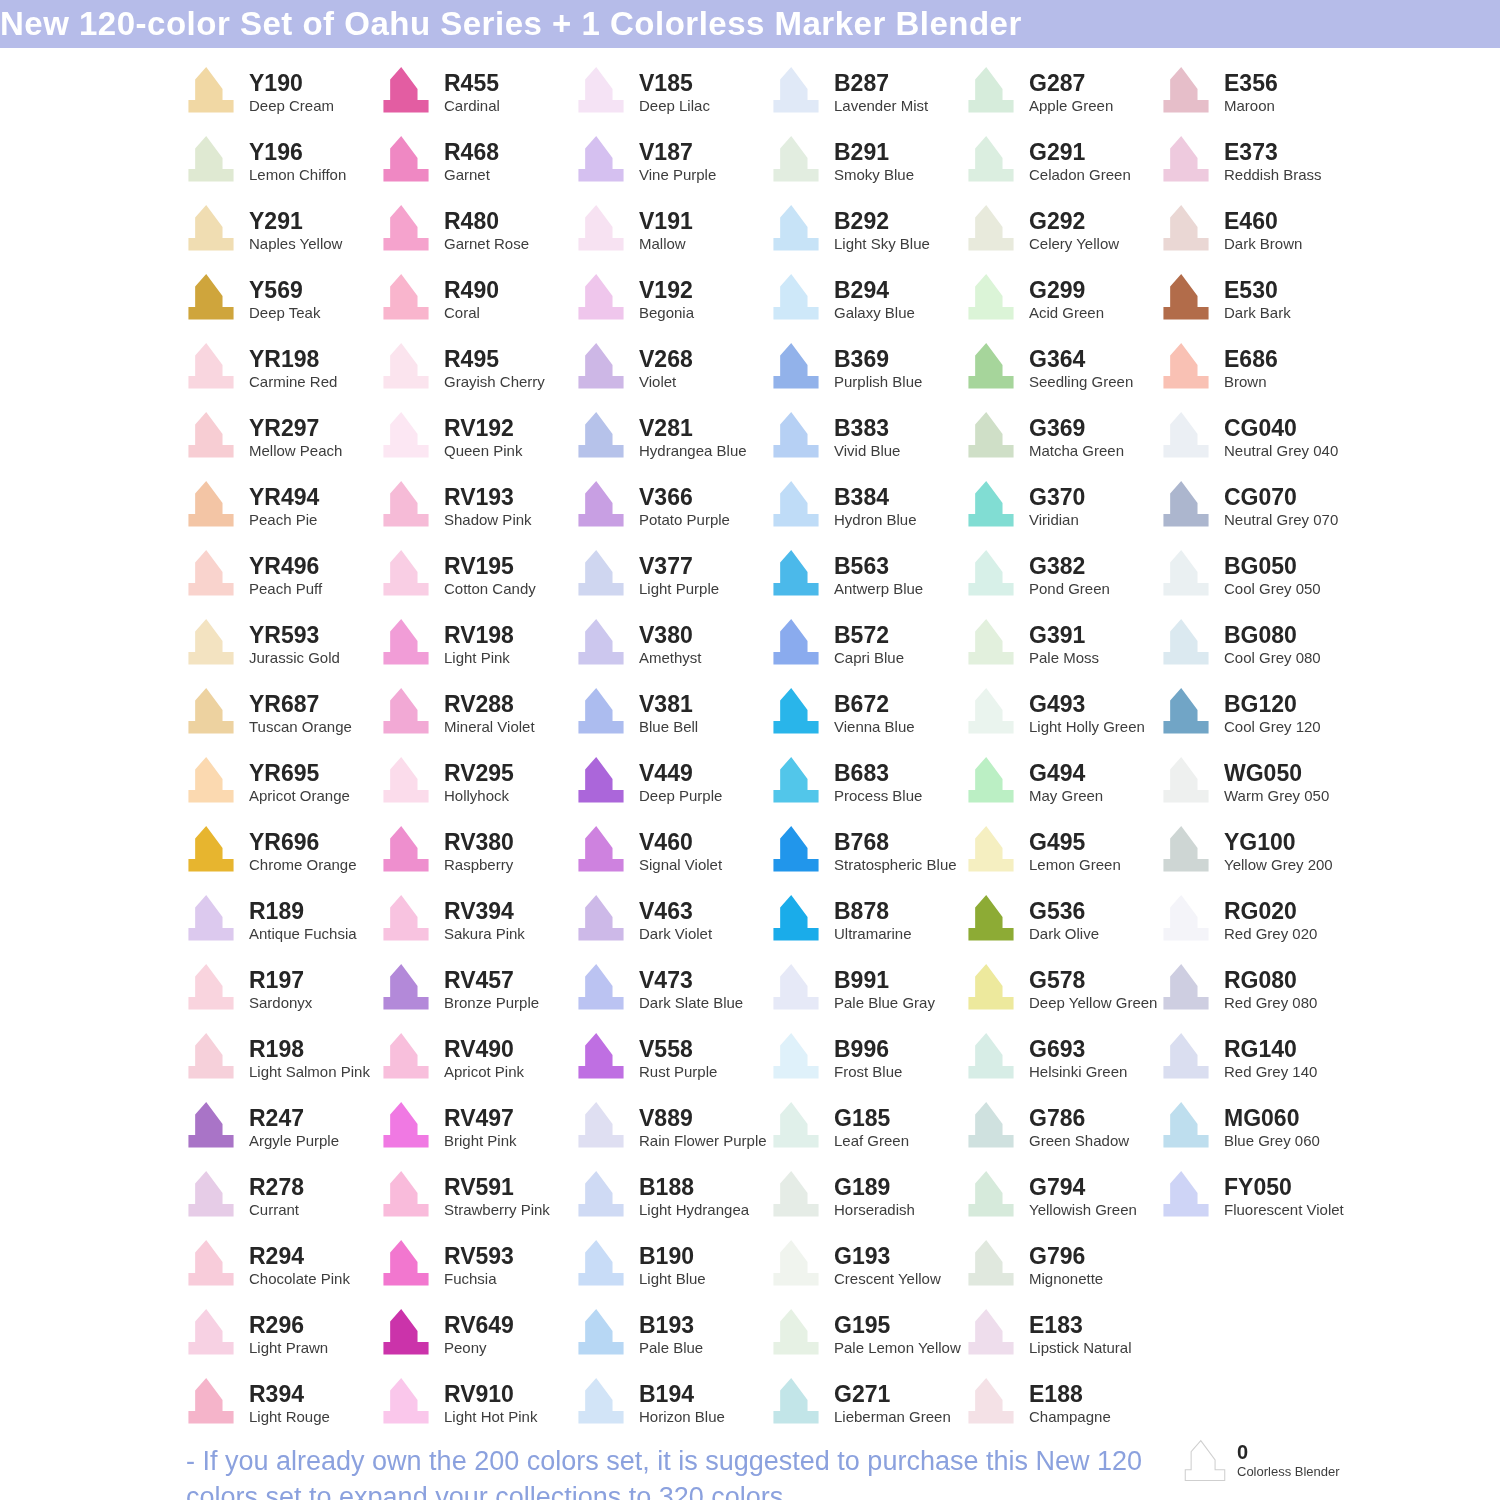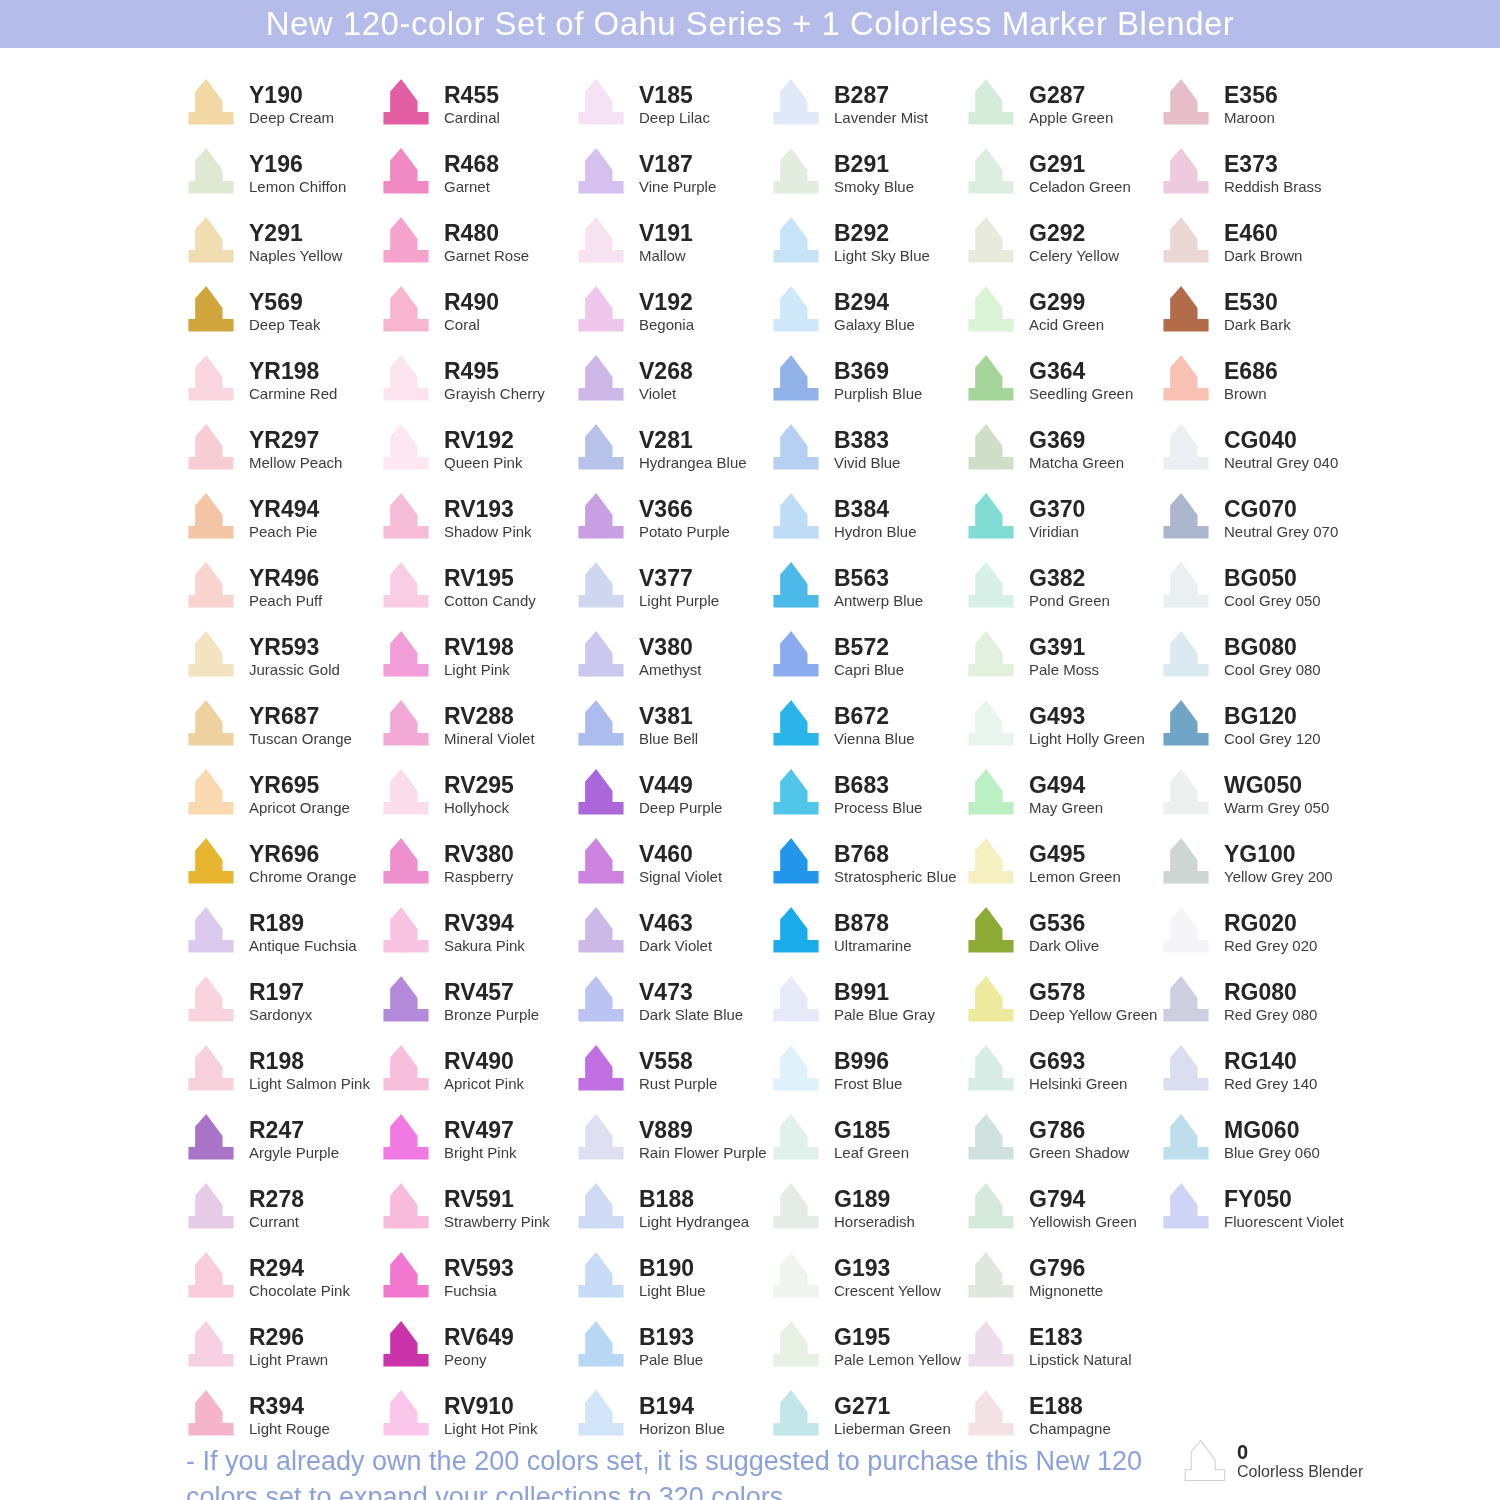--- a/index.html
+++ b/index.html
@@ -10,8 +10,8 @@
   .banner{
     position:absolute;left:0;top:0;width:1500px;height:48px;
     background:#b6bce9;color:#ffffff;
-    display:flex;align-items:center;justify-content:center;
-    font-size:33px;font-weight:400;letter-spacing:0.5px;
+    display:flex;align-items:center;justify-content:flex-start;
+    font-size:33px;font-weight:700;letter-spacing:0.5px;
   }
   .grid{
     position:absolute;left:186px;top:75px;

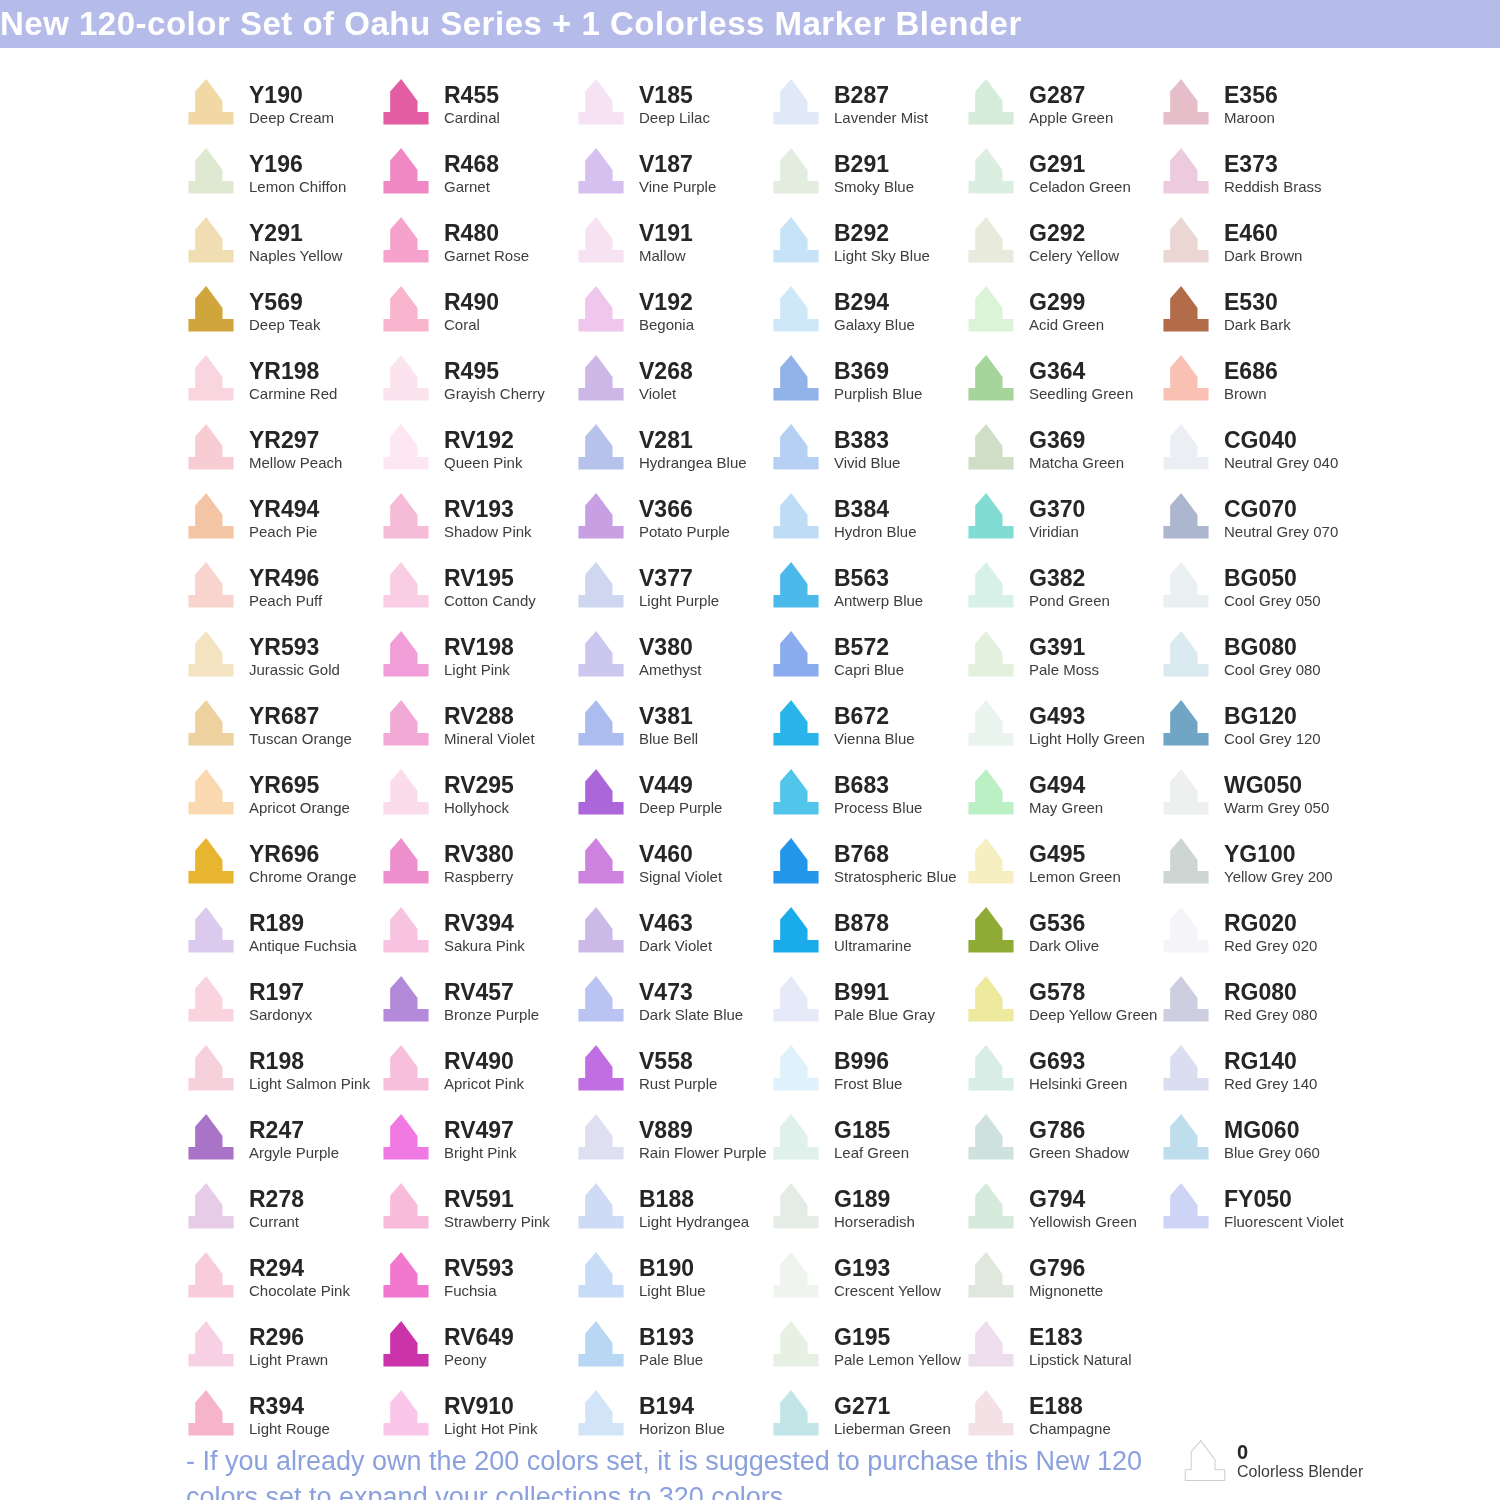--- a/index.html
+++ b/index.html
@@ -14,7 +14,7 @@
     font-size:33px;font-weight:700;letter-spacing:0.5px;
   }
   .grid{
-    position:absolute;left:186px;top:75px;
+    position:absolute;left:186px;top:63px;
     display:grid;
     grid-template-columns:repeat(6,195px);
     grid-template-rows:repeat(20,69px);

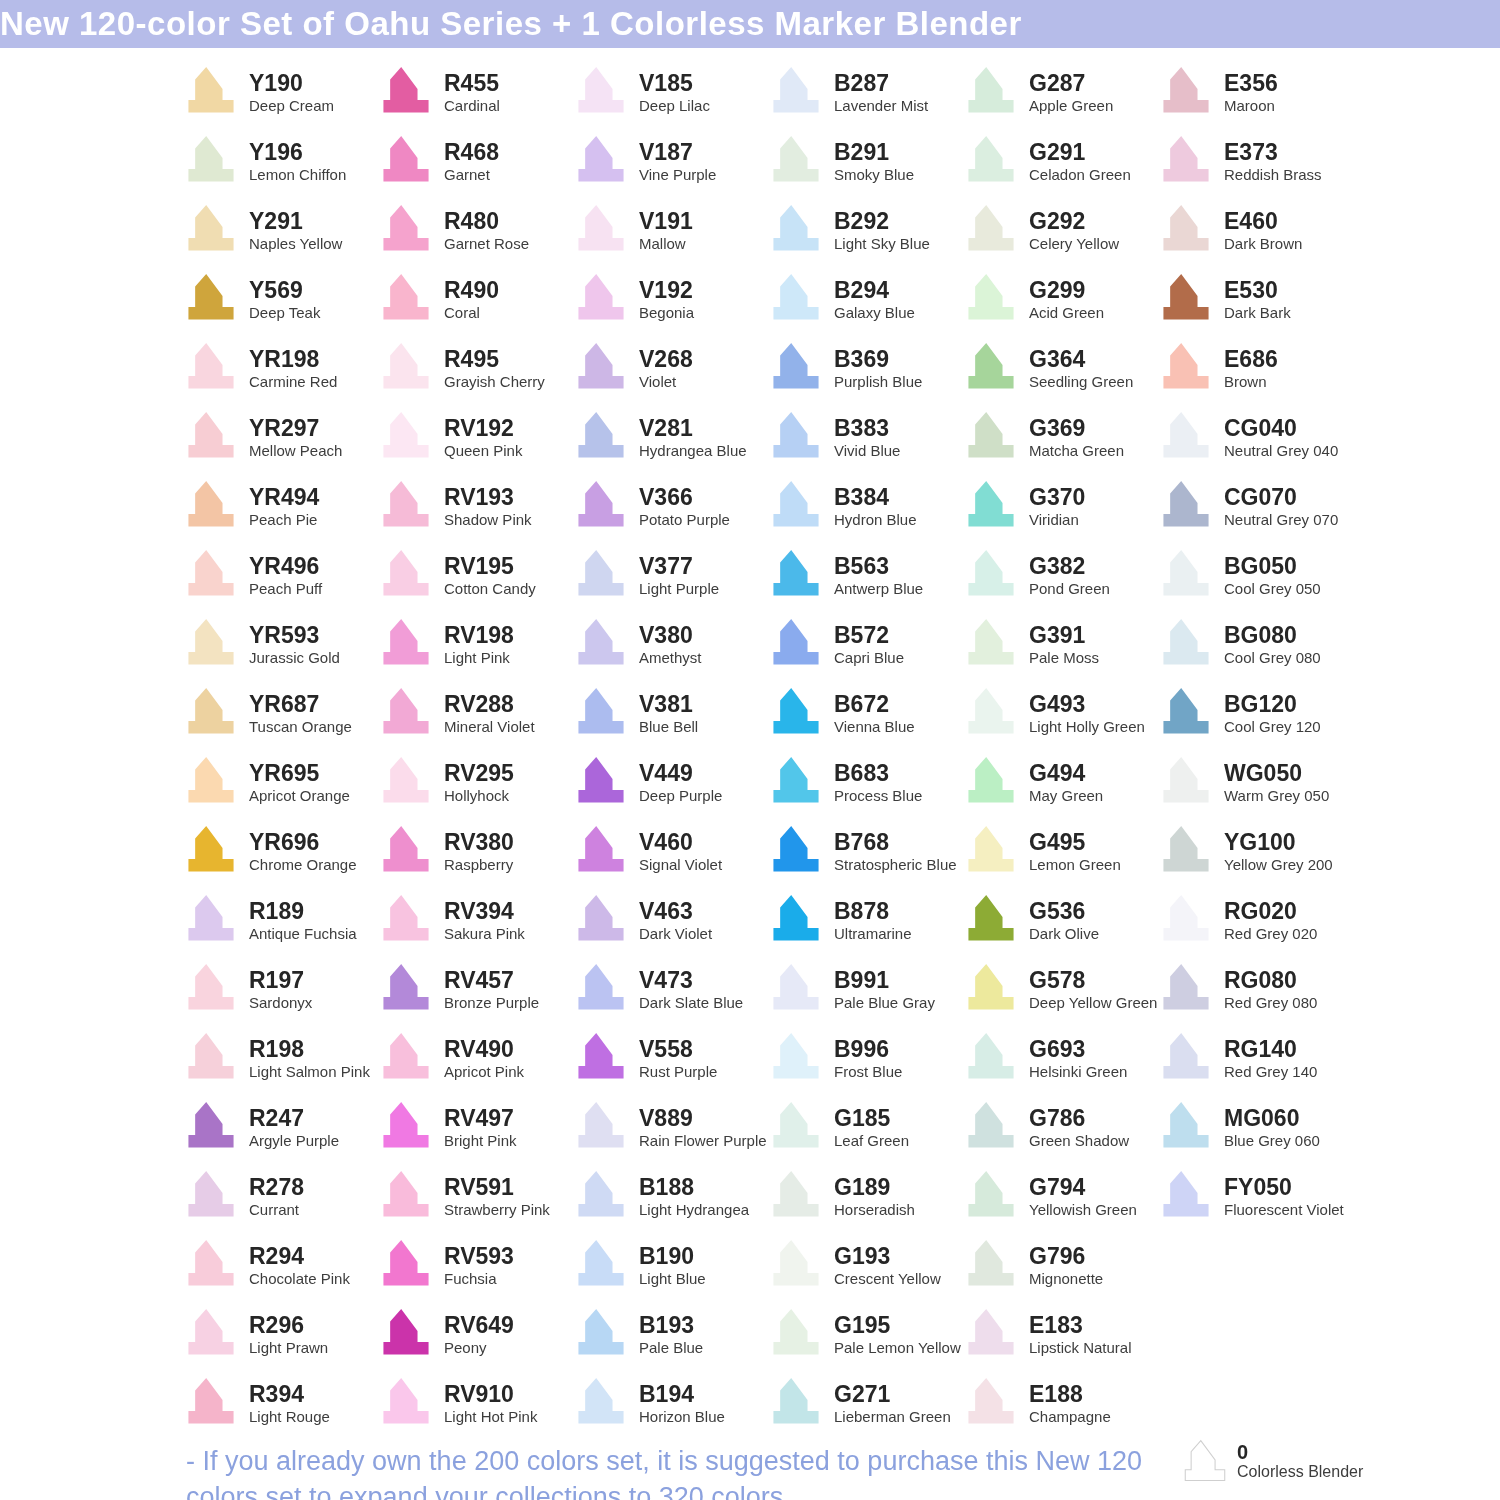--- a/index.html
+++ b/index.html
@@ -36,7 +36,7 @@
   .blender-cell .nib{width:44px;height:42px;flex:0 0 44px;}
   .blender-cell .txt{margin-left:10px;}
   .blender-cell .code{font-size:20px;margin-top:4px;line-height:22px;}
-  .blender-cell .name{font-size:16px;line-height:15px;}
+  .blender-cell .name{font-size:13px;line-height:15px;}
 </style>
 </head>
 <body>

